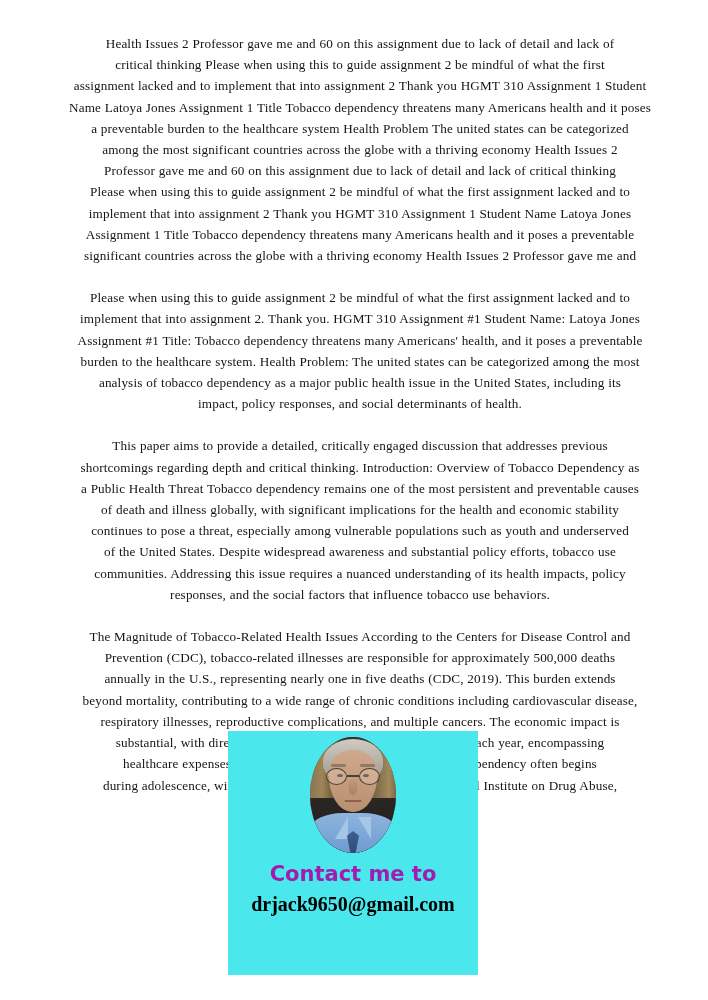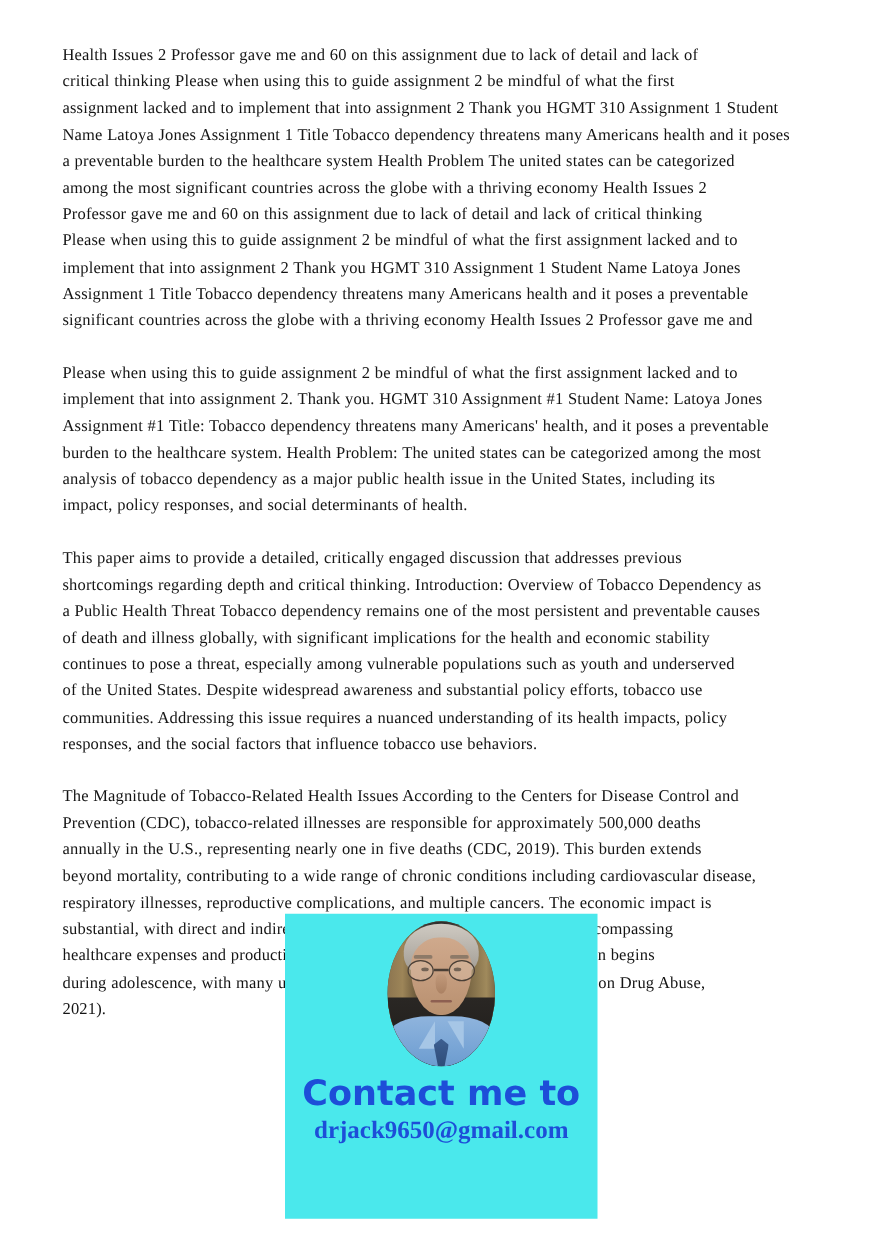--- a/index.html
+++ b/index.html
@@ -33,7 +33,7 @@
     margin: 0 0 21px 0;
     font-size: 13.2px;
     line-height: 21.2px;
-    text-align: left;
+    text-align: center;
     color: #141414;
     letter-spacing: 0.01em;
     word-spacing: 0.02em;

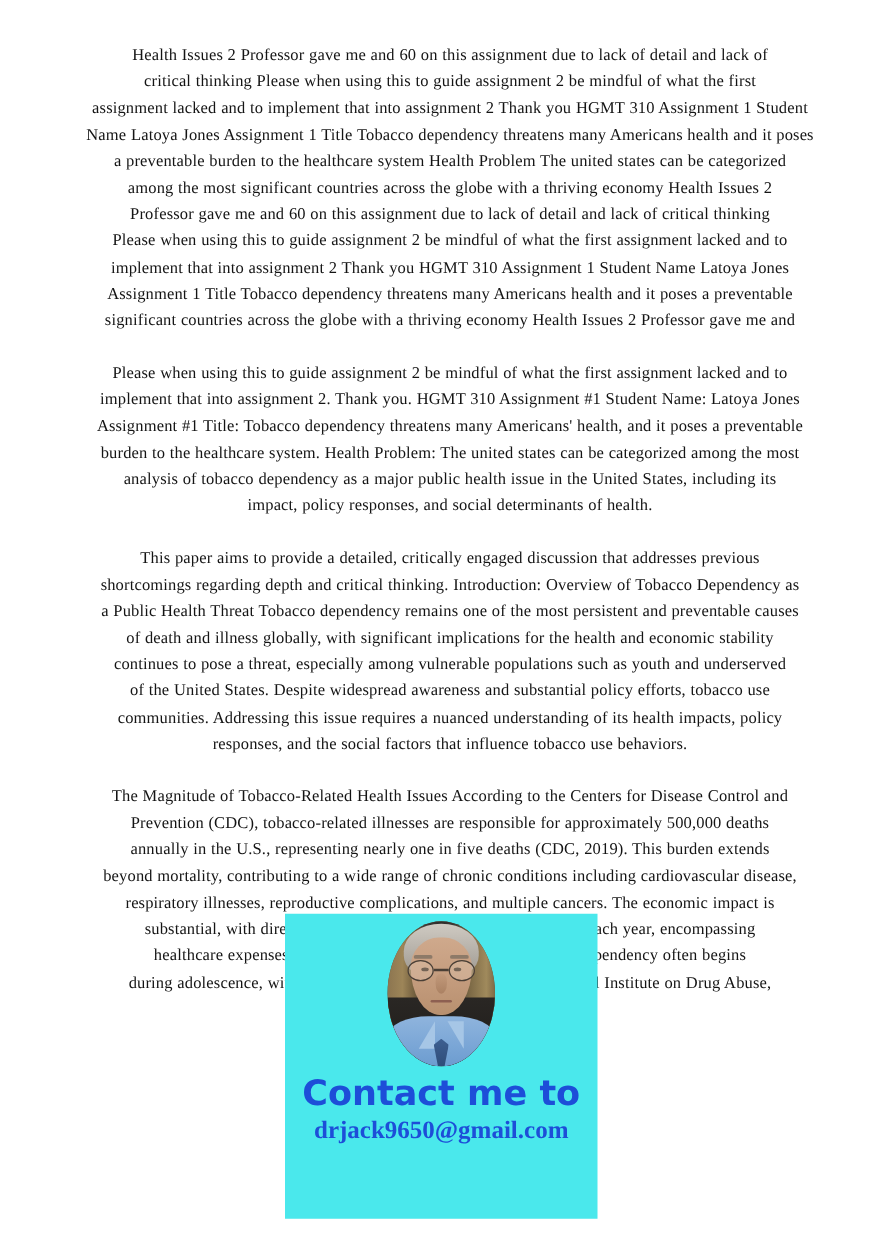--- a/index.html
+++ b/index.html
@@ -222,9 +222,9 @@
   .promo-line {
     font-family: "DejaVu Sans", "Liberation Sans", sans-serif;
     font-weight: bold;
-    font-size: 28px;
+    font-size: 21px;
     line-height: 25px;
-    color: #1d4ed8;
+    color: #a21caf;
     text-align: right;
     white-space: nowrap;
   }

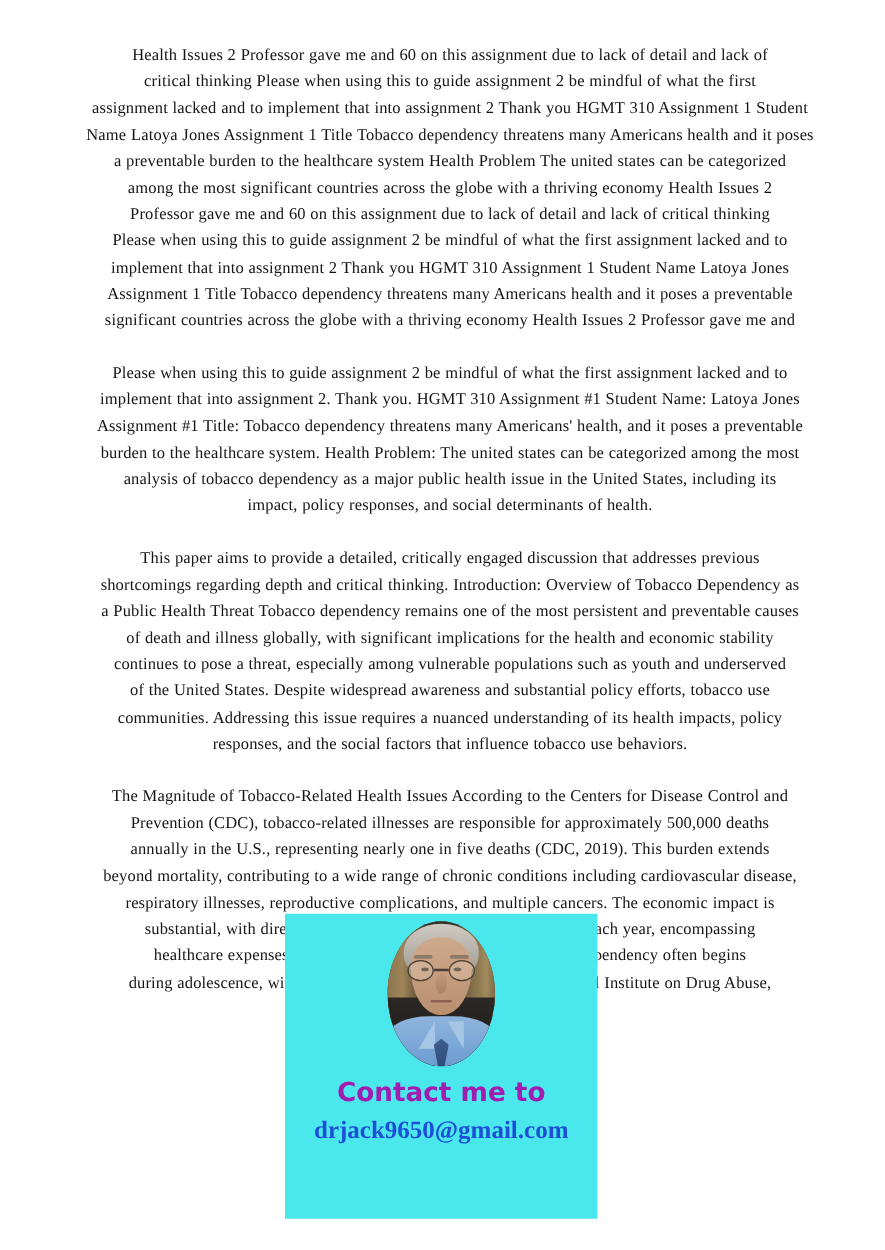--- a/index.html
+++ b/index.html
@@ -234,7 +234,7 @@
     font-weight: bold;
     font-size: 20px;
     line-height: 24px;
-    color: #1d4ed8;
+    color: #000000;
     text-align: center;
     margin-top: 5px;
     white-space: nowrap;

